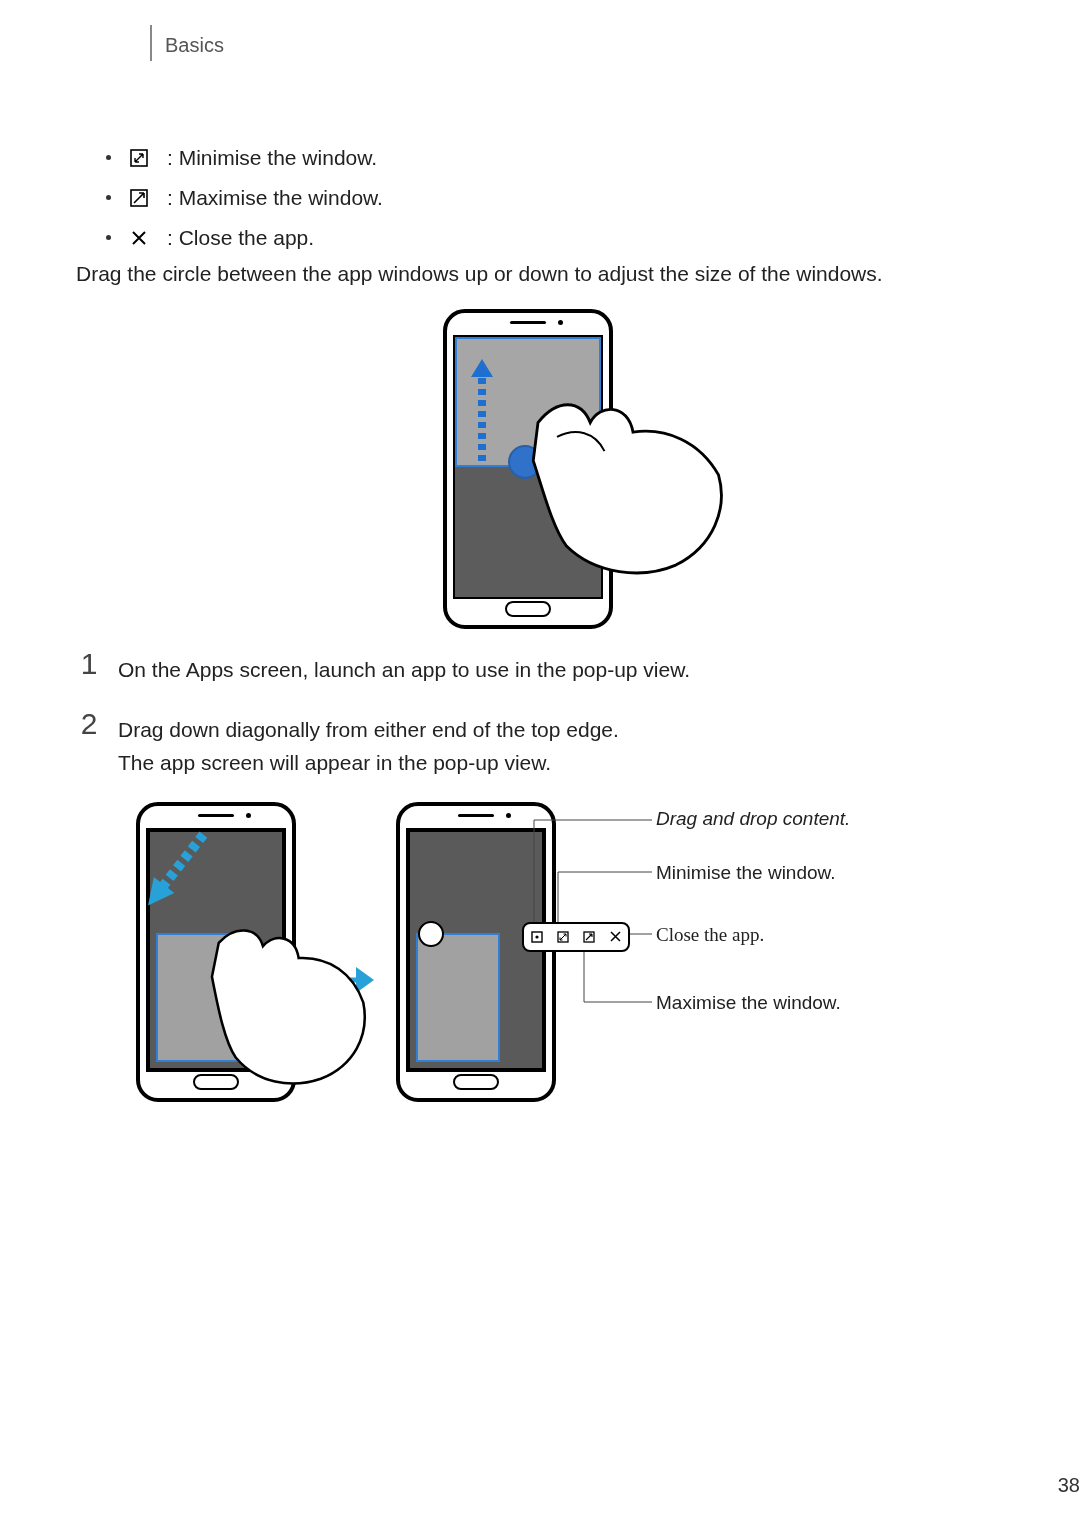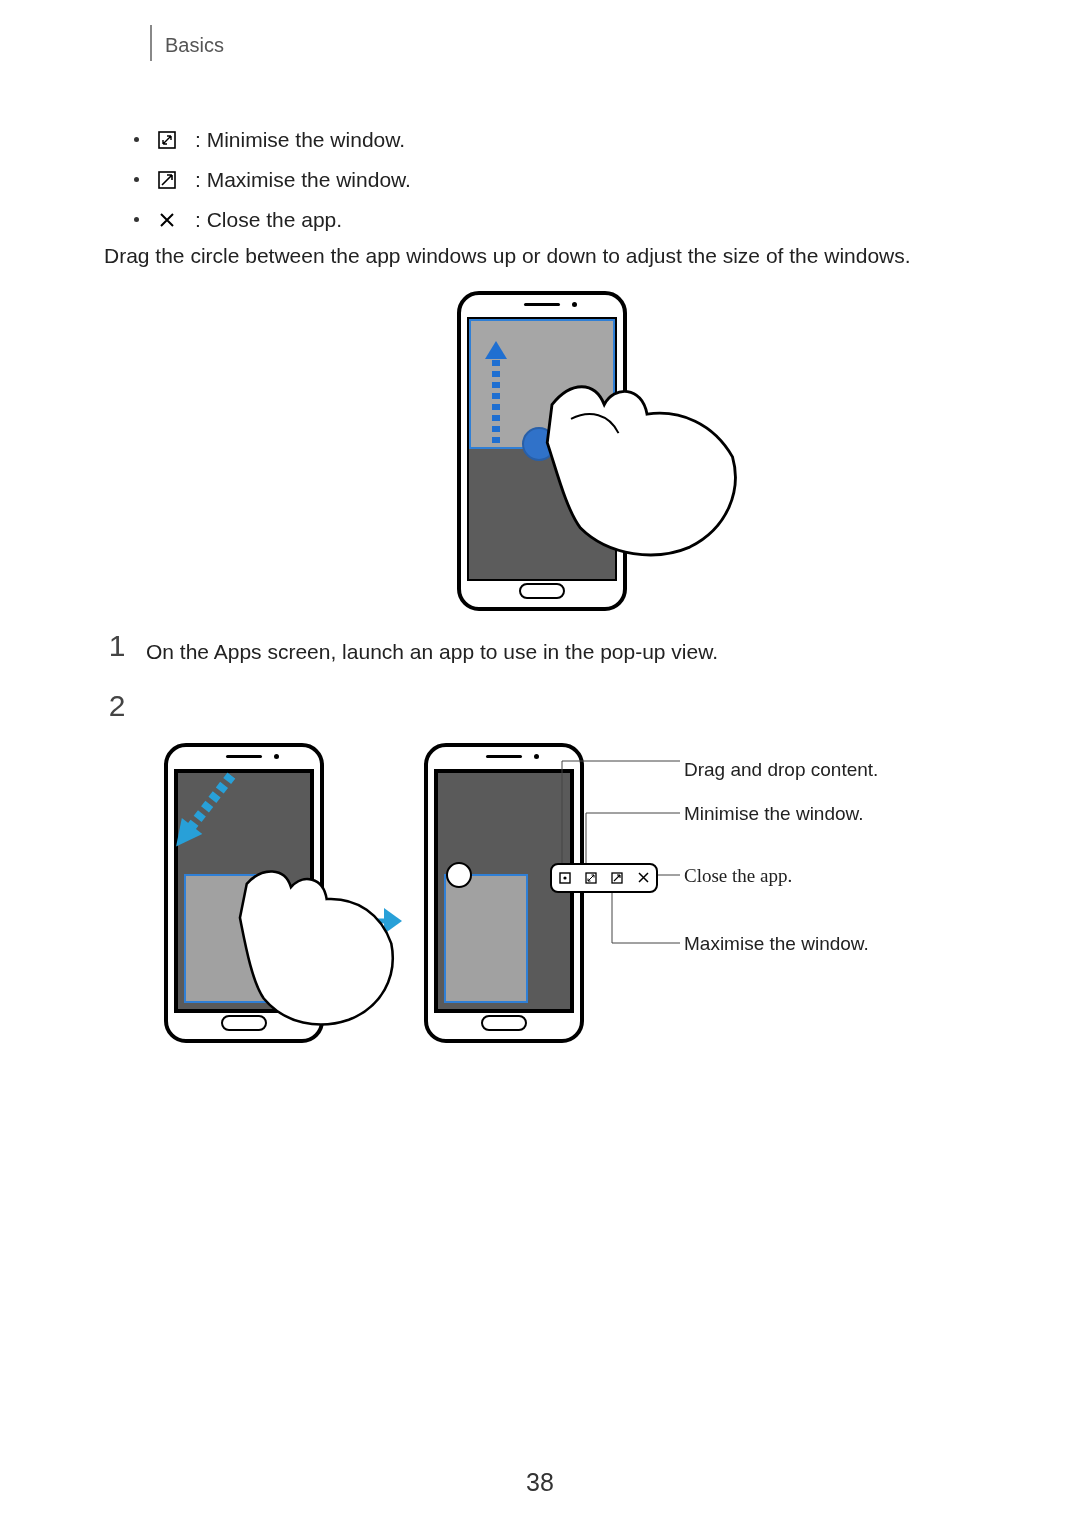--- a/index.html
+++ b/index.html
@@ -13,8 +13,9 @@
     position: relative;
   }
   .page {
-    padding: 30px 100px 60px 104px;
+    padding: 30px 100px 60px 76px;
     box-sizing: border-box;
+    margin-top: 18px;
   }
   .header-rule {
     position: absolute;

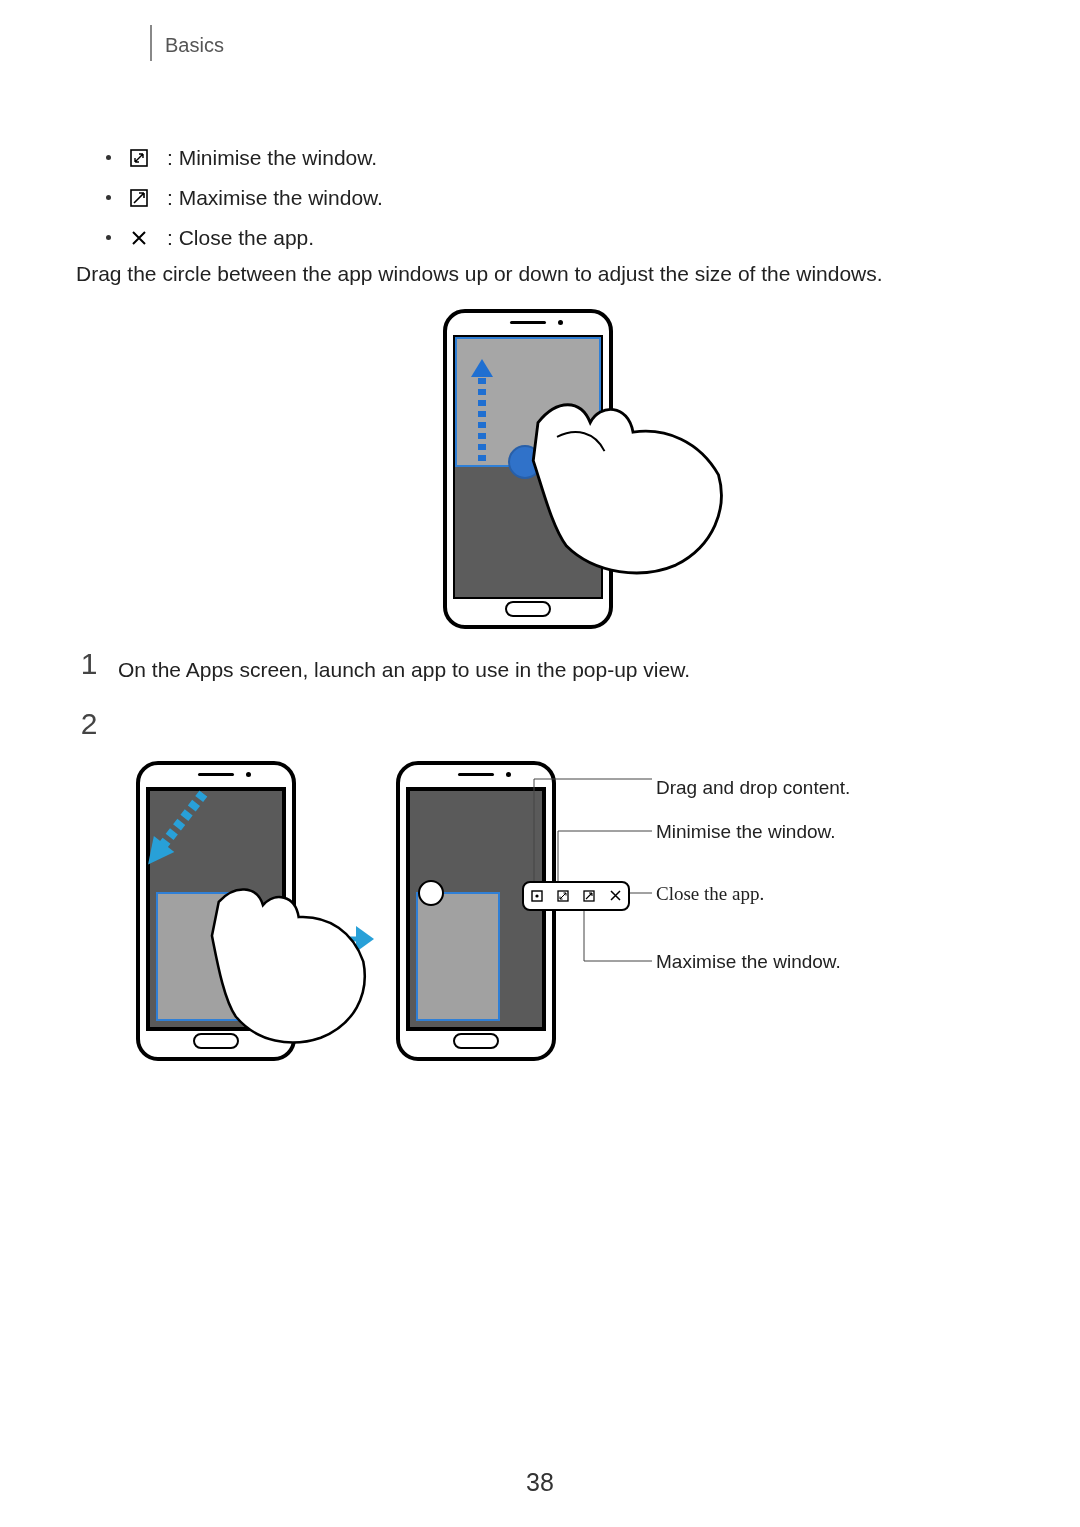--- a/index.html
+++ b/index.html
@@ -293,6 +293,10 @@
 
   <div class="step">
     <div class="step-num">2</div>
+    <div class="step-text">
+      <div>Drag down diagonally from either end of the top edge.</div>
+      <div>The app screen will appear in the pop-up view.</div>
+    </div>
   </div>
 
   <div class="illus2">

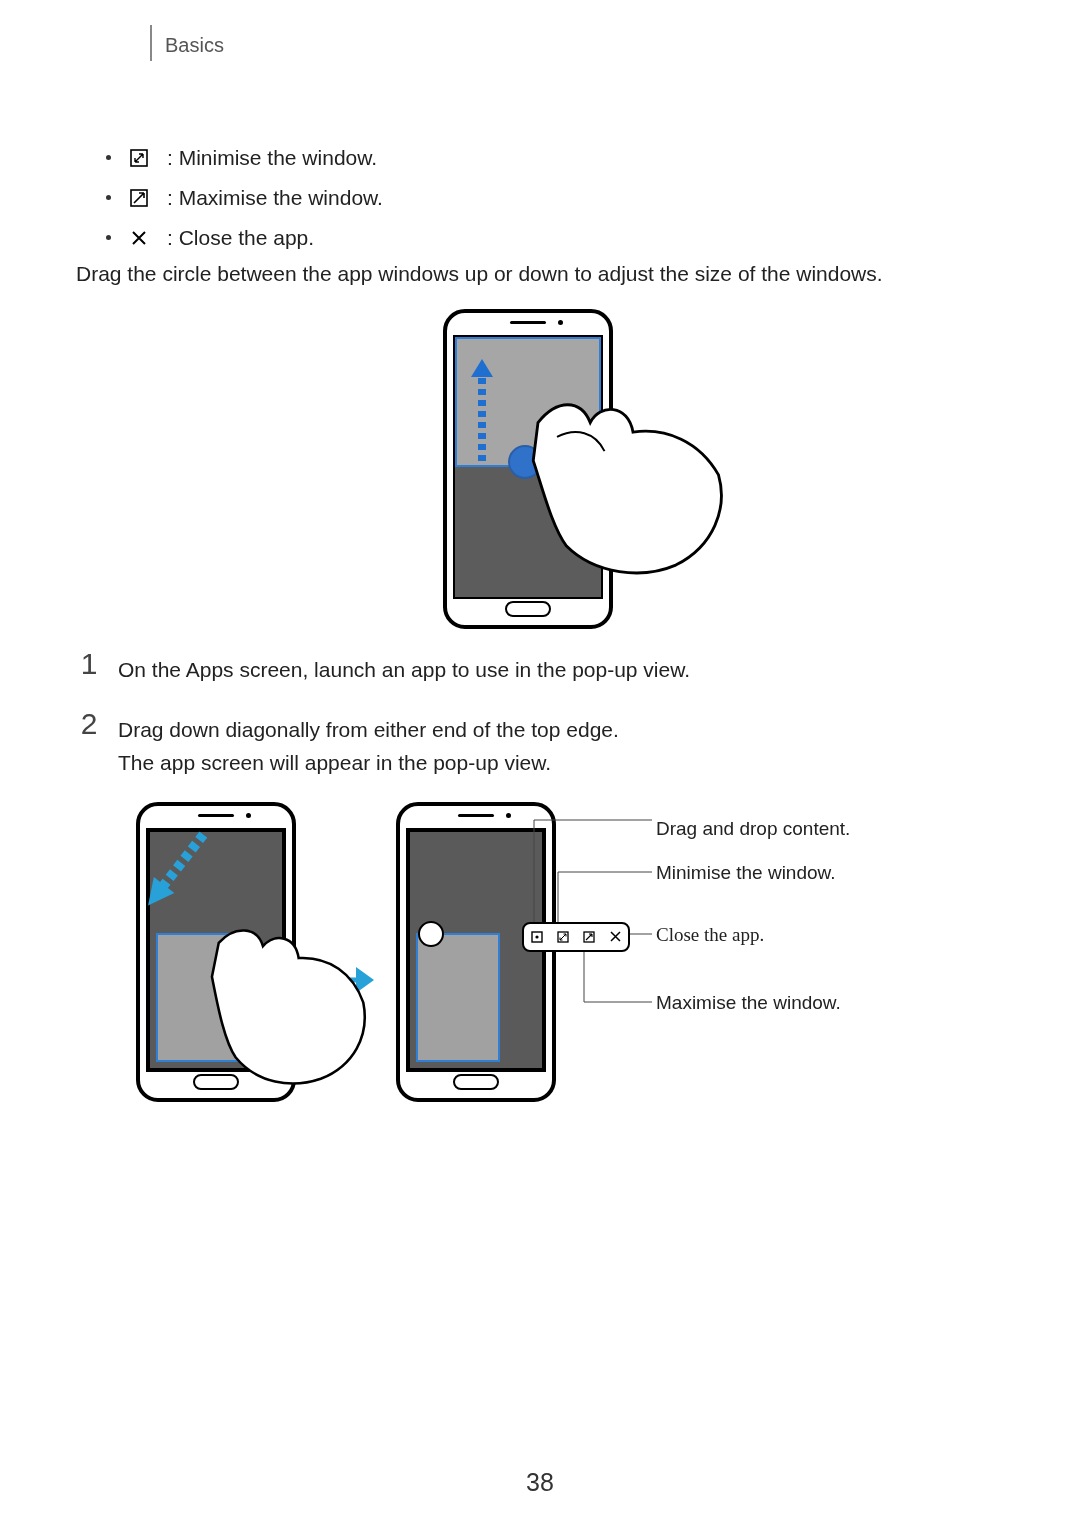--- a/index.html
+++ b/index.html
@@ -379,7 +379,7 @@
         <path d="M62 146 L62 200 L130 200" stroke="#444" stroke-width="1" fill="none"></path>
       </svg>
 
-      <div class="callout" style="left:80px; top:16px;">Drag and drop content.</div>
+      <div class="callout" style="left:80px; top:6px;font-style:italic;">Drag and drop content.</div>
       <div class="callout" style="left:80px; top:60px;">Minimise the window.</div>
       <div class="callout" style="left:80px; top:122px;font-family:Liberation Serif, serif;">Close the app.</div>
       <div class="callout" style="left:80px; top:190px;">Maximise the window.</div>

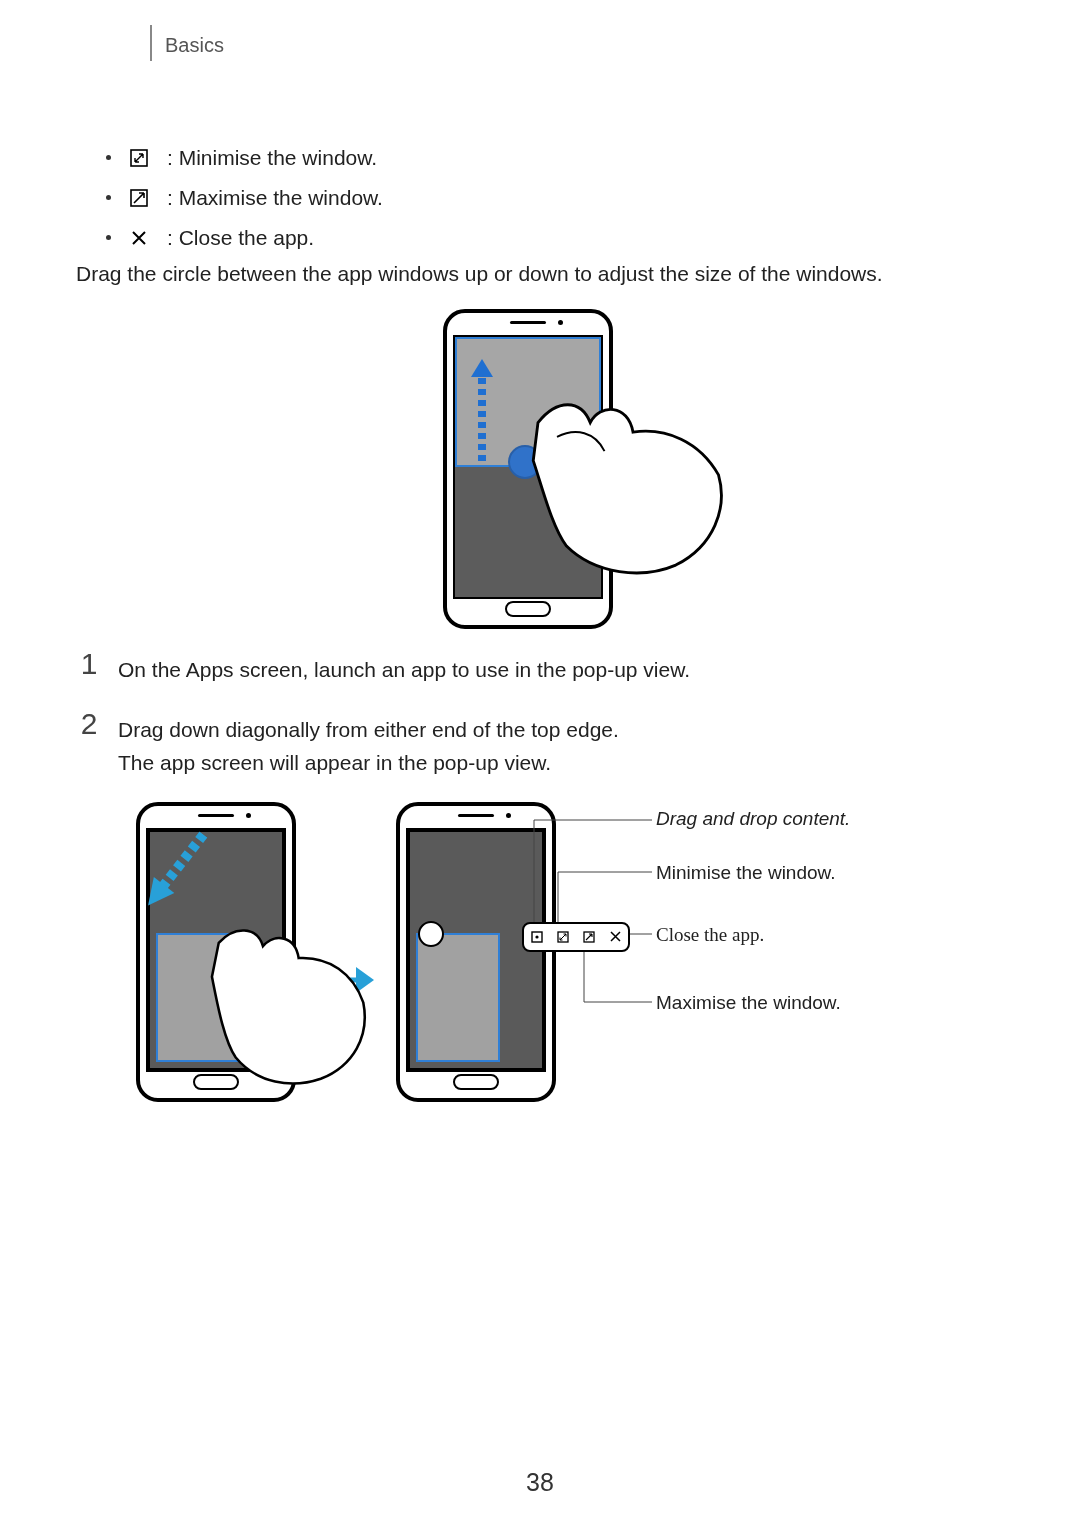--- a/index.html
+++ b/index.html
@@ -211,8 +211,8 @@
   .page-num {
     position:absolute;
     bottom:30px; left:0; right:0;
-    text-align:center;
-    font-size:25px;
+    text-align:right;
+    font-size:20px;
     color:#333;
   }
 </style>

